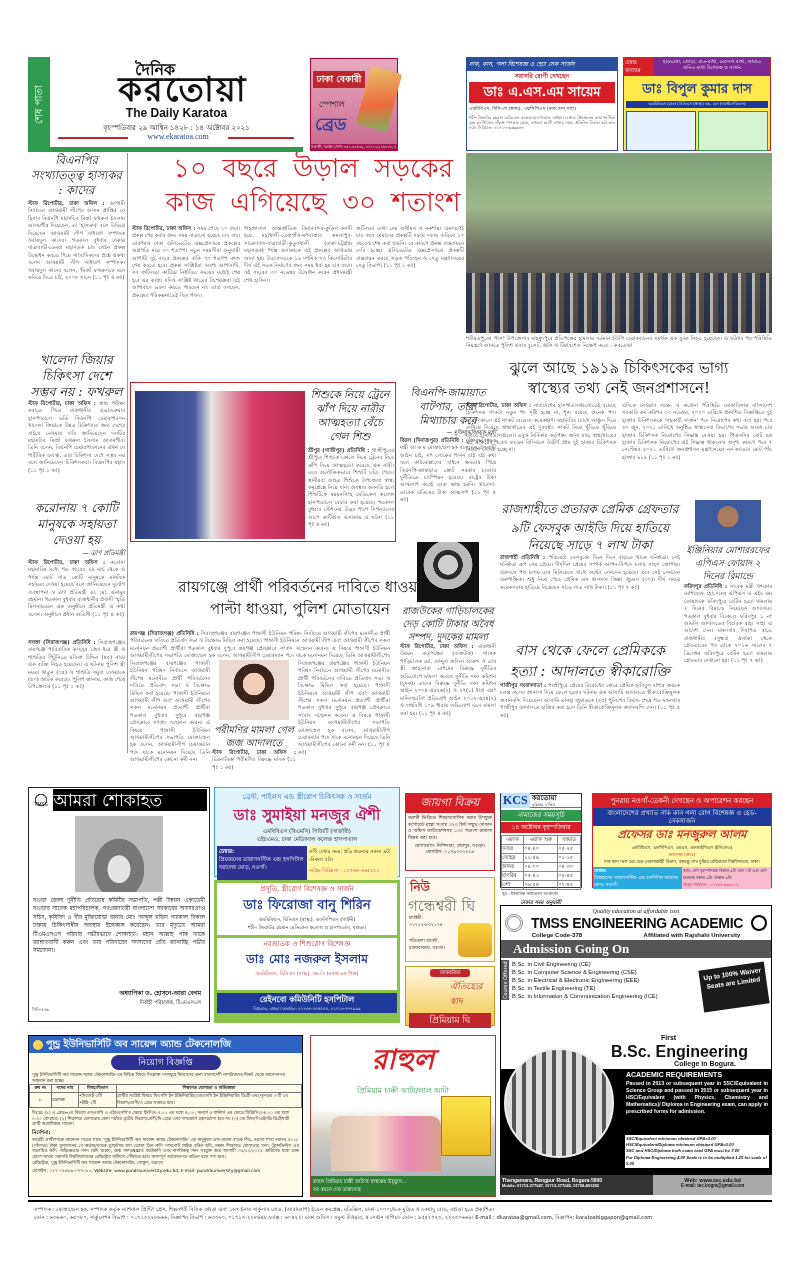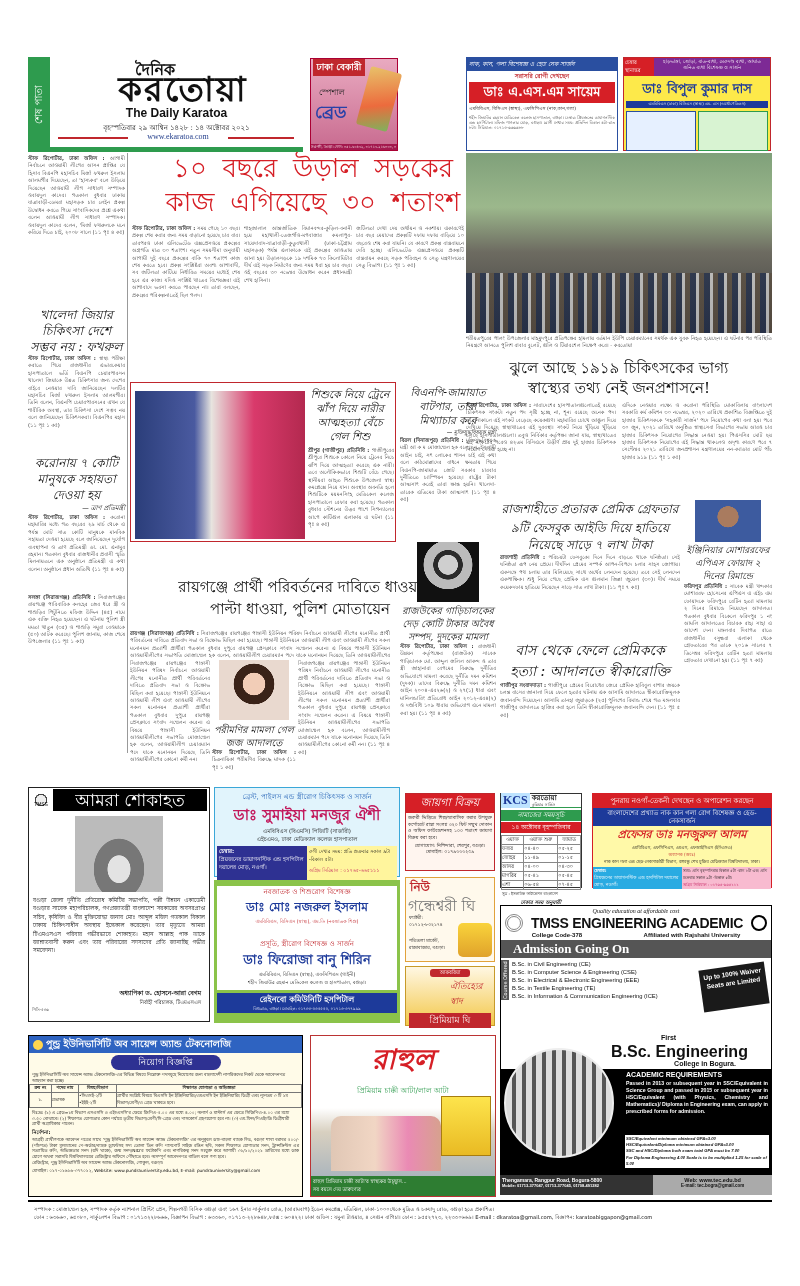--- a/index.html
+++ b/index.html
@@ -30,7 +30,7 @@
 </div>
 
 <div class="abs" style="left:310px;top:58px;width:88px;height:93px;background:linear-gradient(180deg,#e9aac0,#c86a8f);border:1px solid #a03;">
-  <div style="margin-left:2px;background:#c0272d;color:#fff;font-size:9px;font-weight:bold;width:52px;text-align:center;padding:1px;">ঢাকা বেকারী</div>
+  <div style="margin-top:12px;margin-left:2px;background:#c0272d;color:#fff;font-size:9px;font-weight:bold;width:52px;text-align:center;padding:1px;">ঢাকা বেকারী</div>
   <div style="margin-top:10px;margin-left:8px;font-size:8px;color:#222;">স্পেশাল</div>
   <div style="margin-left:4px;font-size:17px;font-weight:900;color:#2841a8;">ব্রেড</div>
   <div class="abs" style="left:52px;top:10px;width:32px;height:60px;background:linear-gradient(160deg,#e8c26a,#ec6b3d 60%,#7db35d);transform:rotate(15deg);border-radius:3px;"></div>

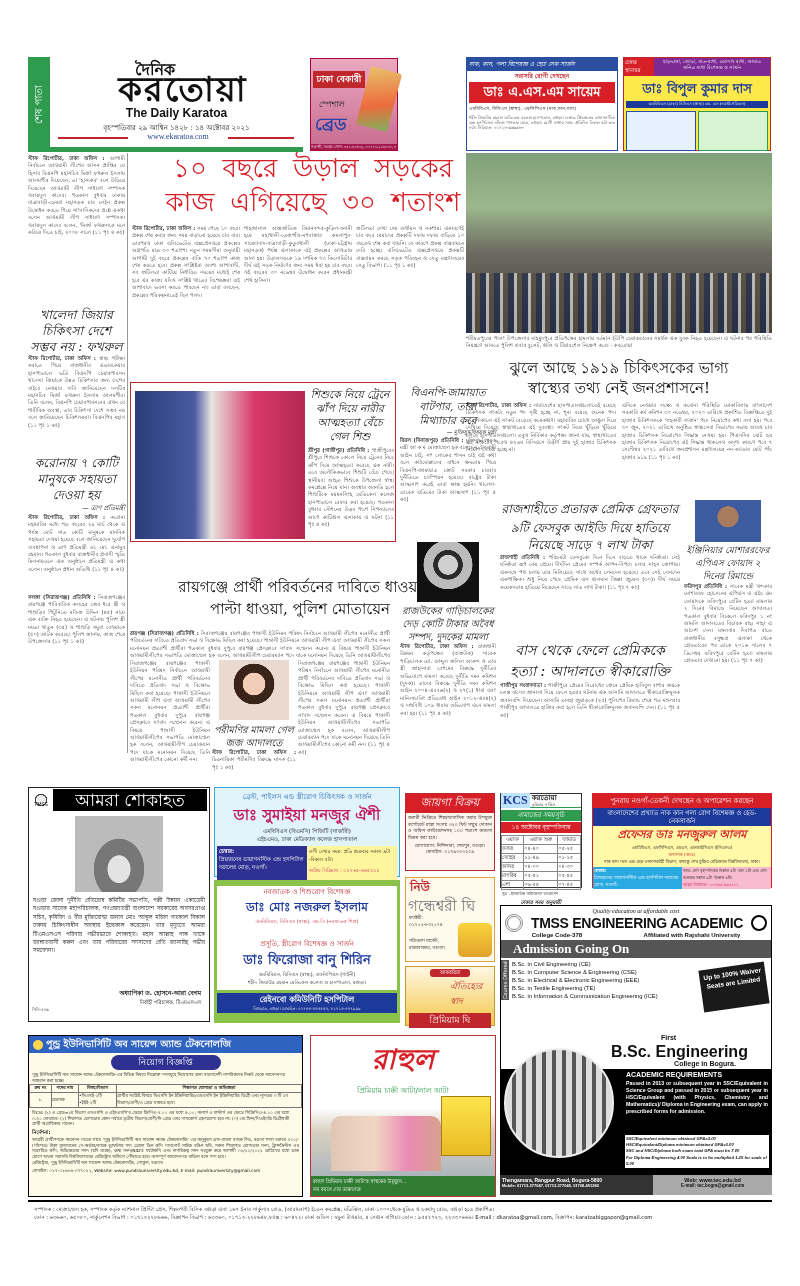--- a/index.html
+++ b/index.html
@@ -59,6 +59,7 @@
 </div>
 
 <div class="abs" style="left:28px;top:153px;width:97px;">
+  <div class="hl" style="font-size:11.5px;line-height:15px;">বিএনপির সংখ্যাতত্ত্ব হাস্যকর : কাদের</div>
   <div class="body-txt" style="height:150px;margin-top:2px;">
     <b>স্টাফ রিপোর্টার, ঢাকা অফিস :</b>
     <span>আগামী নির্বাচনে আওয়ামী লীগের আসন প্রাপ্তির যে হিসাব বিএনপি মহাসচিব মির্জা ফখরুল ইসলাম আলমগীর দিয়েছেন, তা 'হাস্যকর' বলে উড়িয়ে দিয়েছেন আওয়ামী লীগ সাধারণ সম্পাদক ওবায়দুল কাদের। গতকাল বুধবার ঢাকায় যাত্রাবাড়ী-ডেমরা মহাসড়ক চার লেইন প্রকল্প উদ্বোধন করতে গিয়ে সাংবাদিকদের প্রশ্নে একথা বলেন আওয়ামী লীগ সাধারণ সম্পাদক। ওবায়দুল কাদের বলেন, 'মির্জা ফখরুলকে মনে করিয়ে দিতে চাই, ২০০৮ সালে</span>

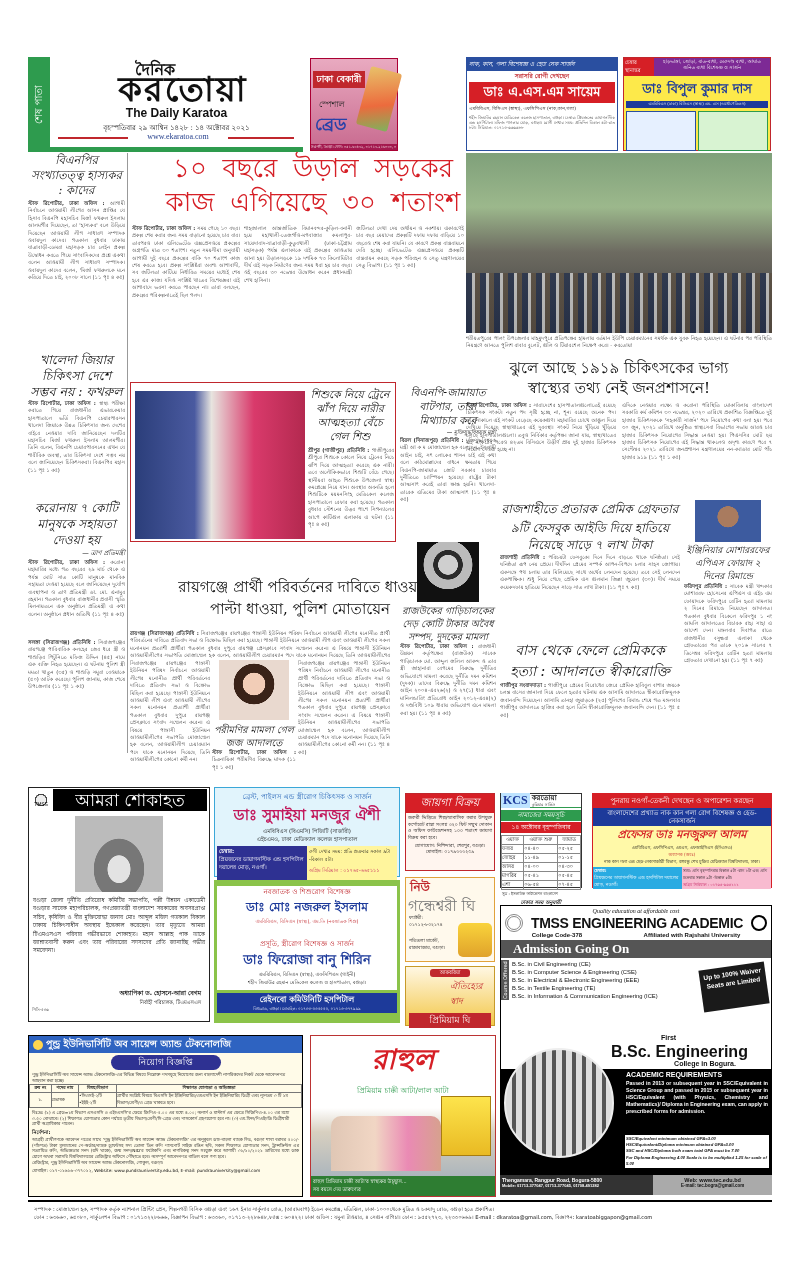--- a/index.html
+++ b/index.html
@@ -214,7 +214,7 @@
 <div class="abs" style="left:28px;top:787px;width:182px;height:235px;border:1px solid #222;background:#fff;">
   <div style="display:flex;align-items:center;height:24px;">
     <div style="width:24px;height:22px;font-size:5px;text-align:center;line-height:30px;border-radius:50%;background:radial-gradient(circle,#eee 30%,#444 32% 38%,#fff 40%);"><span>TMSS</span></div>
-    <div style="flex:1;background:#000;color:#fff;font-size:17px;text-align:center;height:22px;line-height:22px;margin-right:2px;">আমরা শোকাহত</div>
+    <div style="flex:1;background:#000;color:#fff;font-size:17px;text-align:left;height:22px;line-height:22px;margin-right:2px;">আমরা শোকাহত</div>
   </div>
   <div class="gray-photo" style="width:88px;height:76px;margin:4px auto;background:radial-gradient(ellipse at 50% 70%,#e3e3e3 0 18%,#777 19% 40%,#bbb 41%);"></div>
   <div style="font-size:5.6px;line-height:8.4px;text-align:justify;padding:0 4px;height:86px;overflow:hidden;">বগুড়া জেলা দুর্নীতি প্রতিরোধ কমিটির সভাপতি, পল্লী উন্নয়ন একাডেমী বগুড়ার সাবেক মহাপরিচালক, গণপ্রজাতন্ত্রী বাংলাদেশ সরকারের অবসরপ্রাপ্ত সচিব, কৃষিবিদ ও বীর মুক্তিযোদ্ধা জনাব মোঃ আব্দুল মজিদ গতকাল বিকাল ঢাকায় চিকিৎসাধীন অবস্থায় ইন্তেকাল করেছেন। তার মৃত্যুতে আমরা টিএমএসএস পরিবার গভীরভাবে শোকাহত। মহান আল্লাহ পাক তাকে জান্নাতবাসী করুন এবং তার পরিবারের সদস্যদের প্রতি জানাচ্ছি গভীর সমবেদনা।</div>

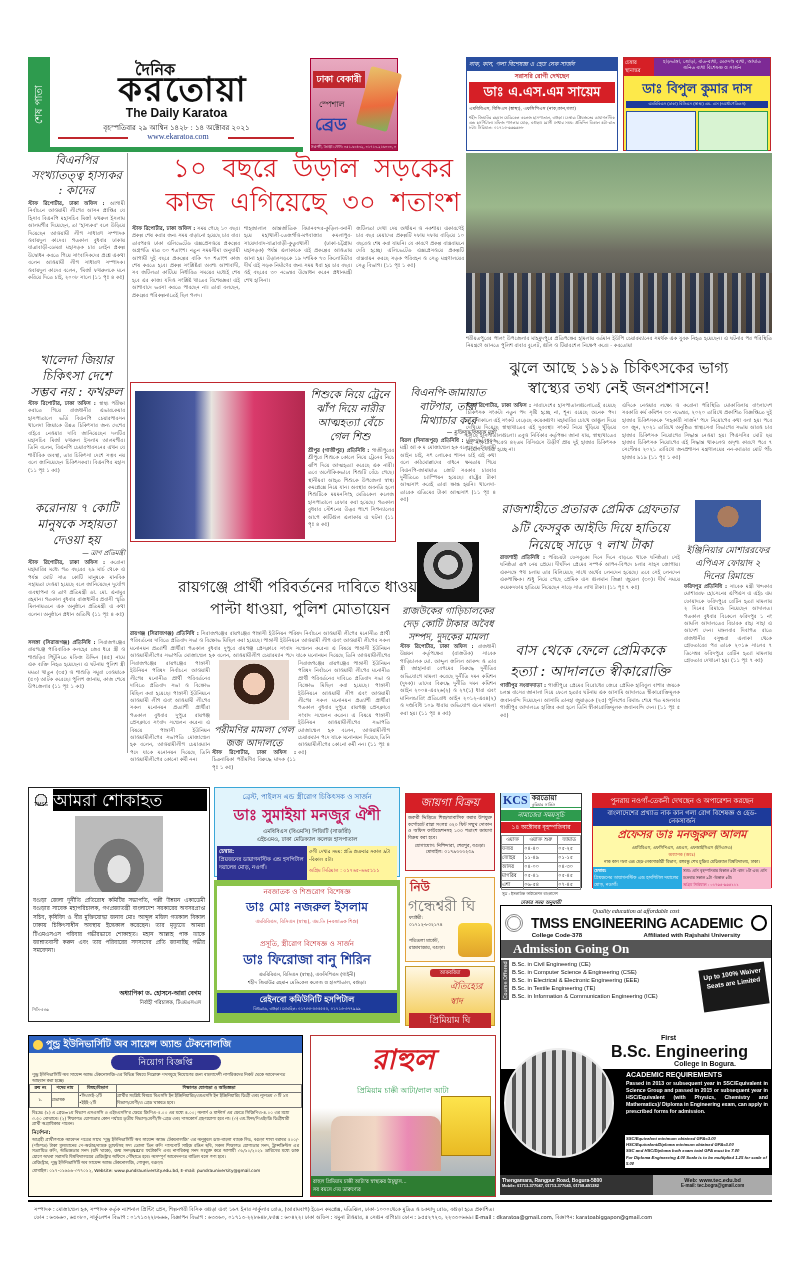--- a/index.html
+++ b/index.html
@@ -241,16 +241,16 @@
 </div>
 
 <div class="abs" style="left:214px;top:880px;width:186px;height:143px;background:#8bc34a;padding:3px;">
-  <div style="background:#fff;height:52px;margin-top:3px;text-align:center;">
-    <div style="color:#c0272d;font-size:7px;">নবজাতক ও শিশুরোগ বিশেষজ্ঞ</div>
-    <div style="color:#1d3a9a;font-size:12px;font-weight:900;">ডাঃ মোঃ নজরুল ইসলাম</div>
-    <div style="font-size:4.8px;color:#c0272d;">এমবিবিএস, বিসিএস (স্বাস্থ্য), এম.ডি (নবজাতক শিশু)</div>
-  </div>
   <div style="background:#fff;height:52px;text-align:center;">
     <div style="color:#c0272d;font-size:7px;">প্রসূতি, স্ত্রীরোগ বিশেষজ্ঞ ও সার্জন</div>
     <div style="color:#1d3a9a;font-size:13px;font-weight:900;">ডাঃ ফিরোজা বানু শিরিন</div>
     <div style="font-size:4.8px;">এমবিবিএস, বিসিএস (স্বাস্থ্য), এফসিপিএস (গাইনী)</div>
     <div style="font-size:4.8px;">শহীদ জিয়াউর রহমান মেডিকেল কলেজ ও হাসপাতাল, বগুড়া।</div>
+  </div>
+  <div style="background:#fff;height:52px;margin-top:3px;text-align:center;">
+    <div style="color:#c0272d;font-size:7px;">নবজাতক ও শিশুরোগ বিশেষজ্ঞ</div>
+    <div style="color:#1d3a9a;font-size:12px;font-weight:900;">ডাঃ মোঃ নজরুল ইসলাম</div>
+    <div style="font-size:4.8px;color:#c0272d;">এমবিবিএস, বিসিএস (স্বাস্থ্য), এম.ডি (নবজাতক শিশু)</div>
   </div>
   <div style="background:#1d3a9a;color:#fff;font-size:8px;text-align:center;margin-top:3px;font-weight:bold;">রেইনবো কমিউনিটি হসপিটাল</div>
   <div style="background:#1d3a9a;color:#fff;font-size:4px;text-align:center;">বিশ্বরোড, বগুড়া। মোবাইল: ০১৭৩৩-৫৩৫৫৫৫, ০১৭১৩-৩৭৭৯৯৯</div>

